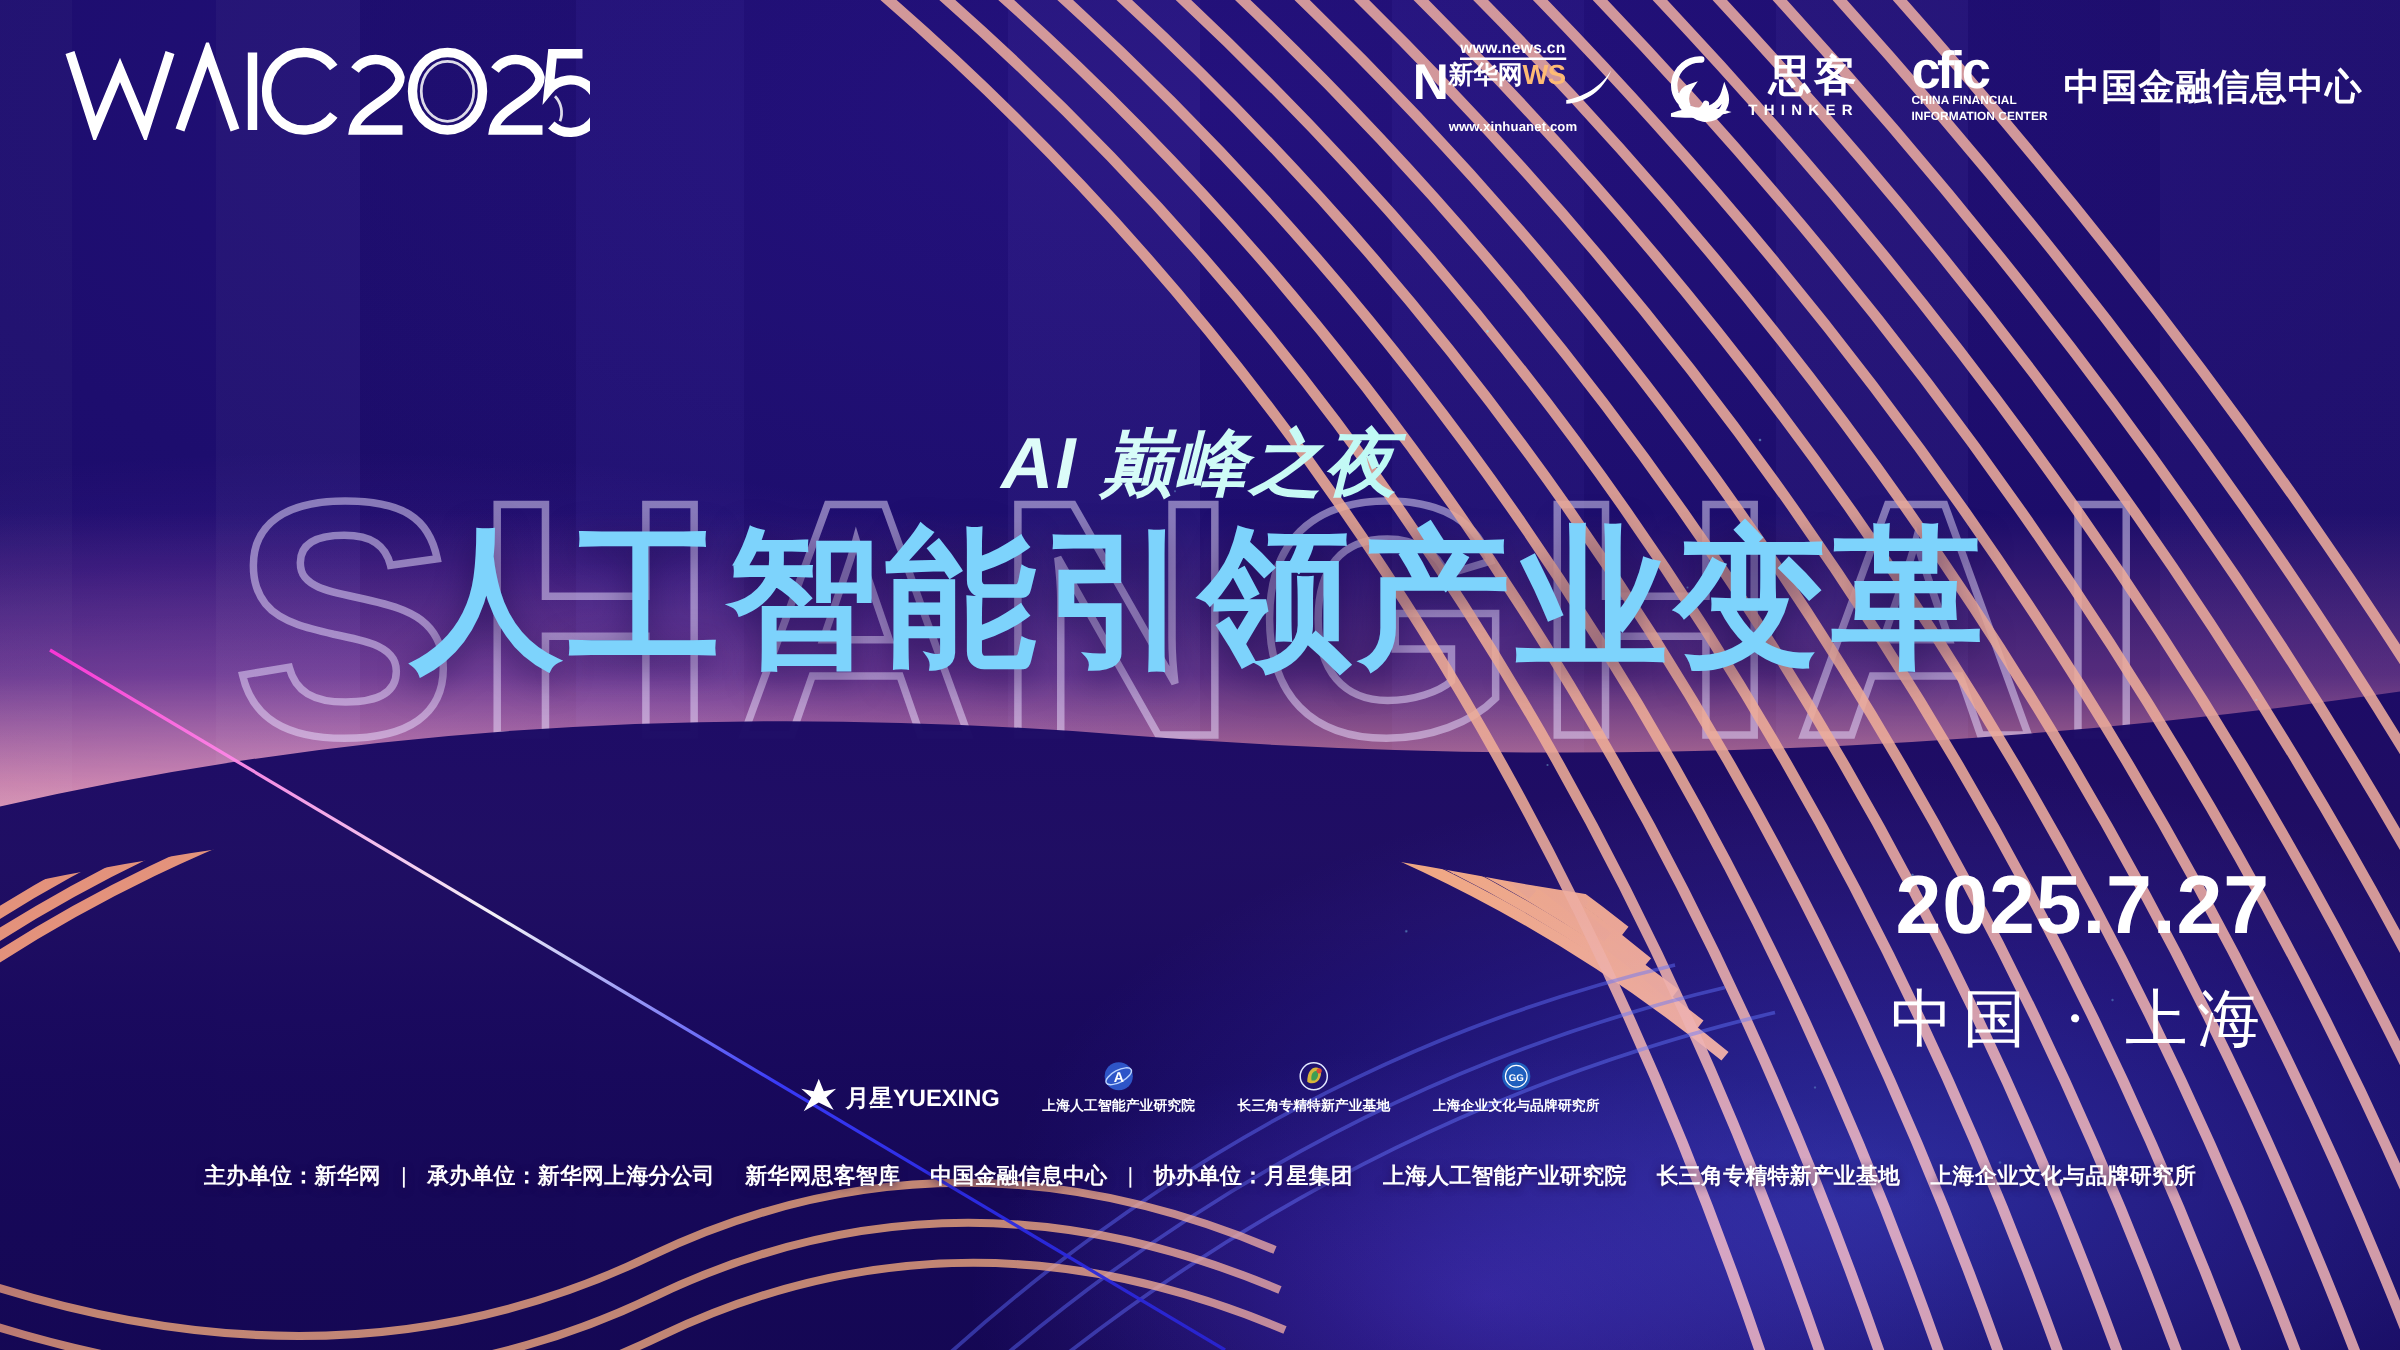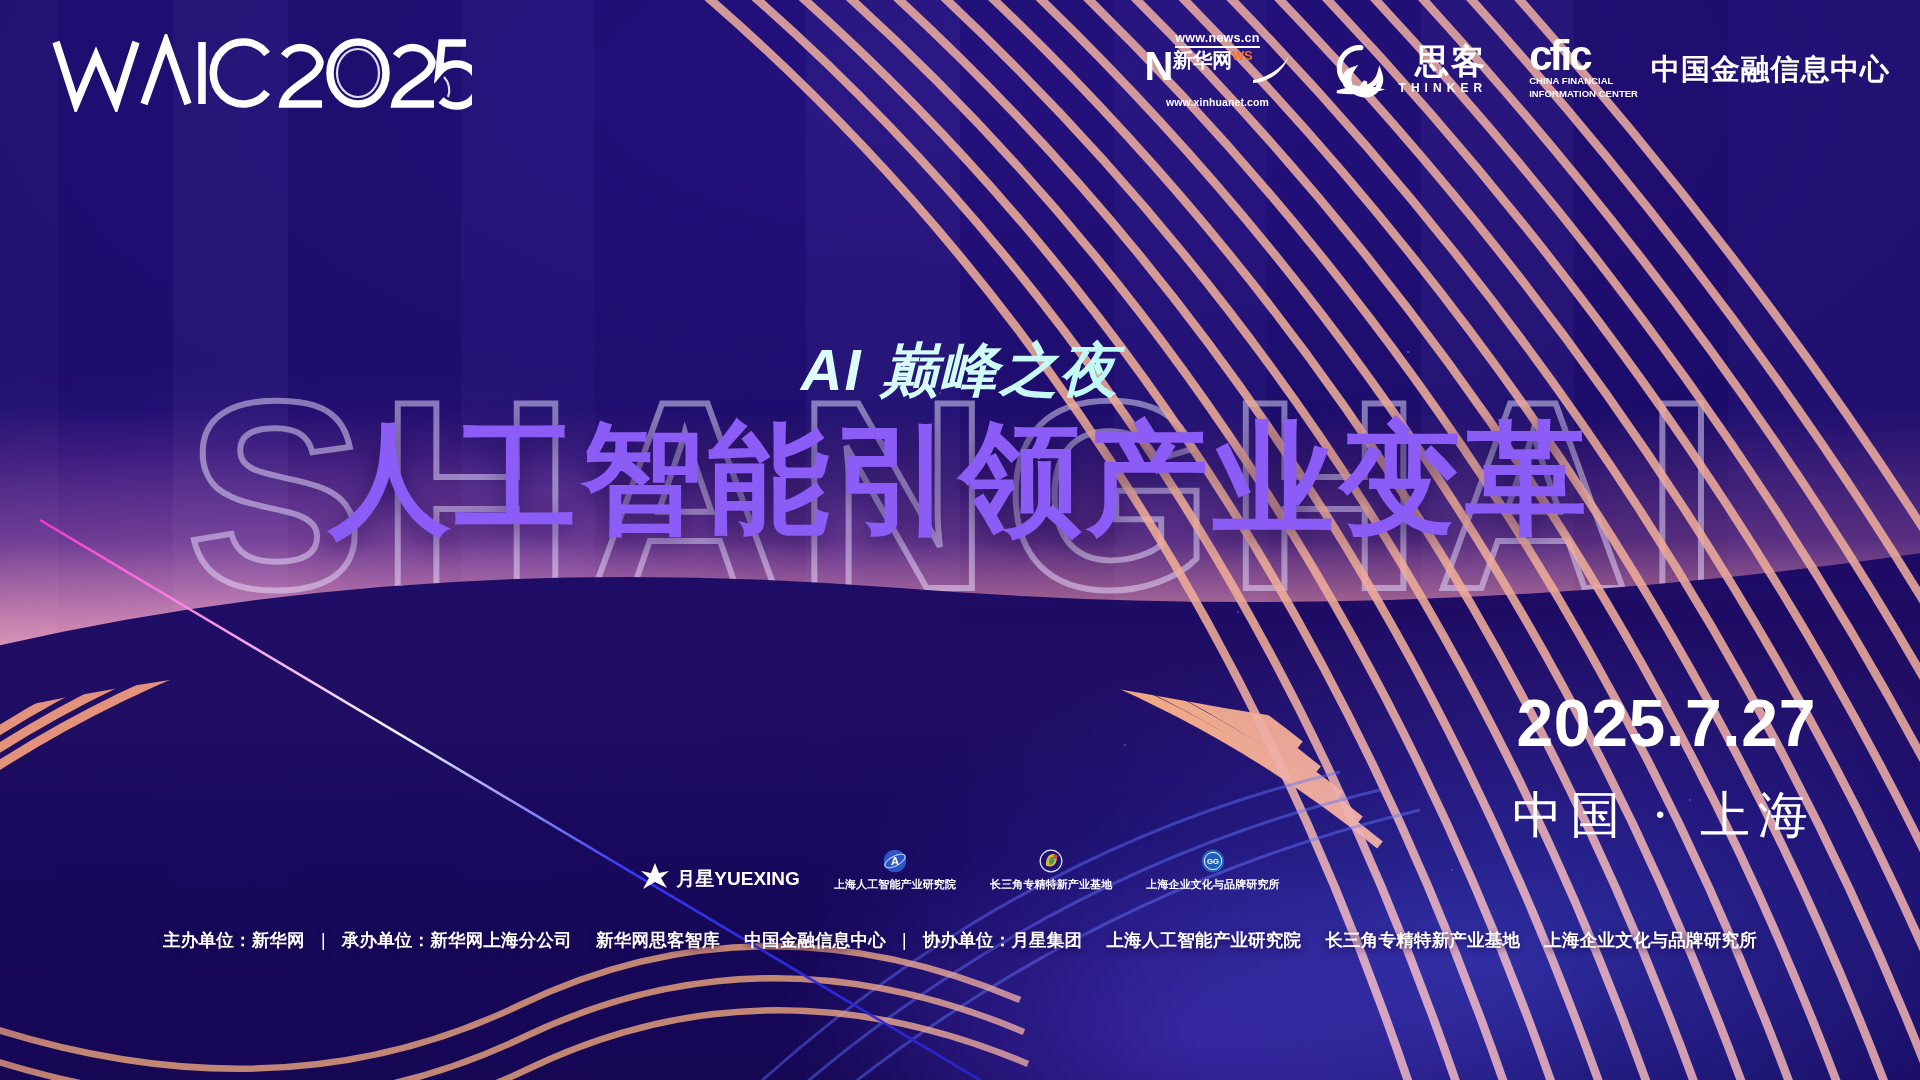--- a/index.html
+++ b/index.html
@@ -109,7 +109,7 @@
   .xh-n{font-size:40px;font-weight:900;color:#fff;line-height:.82;letter-spacing:-.04em;}
   .xh-cn-wrap{display:flex;flex-direction:row;justify-content:flex-start;margin-left:1px;}
   .xh-cn{font-size:20px;font-weight:900;color:#fff;line-height:1.02;letter-spacing:-.01em;}
-  .xh-ws{font-size:13px;font-weight:900;color:#f97316;line-height:.9;letter-spacing:-.02em;}
+  .xh-ws{font-size:22px;font-weight:900;color:#fdba74;line-height:.9;letter-spacing:-.02em;}
   .xh-url-bot{font-size:10.5px;font-weight:700;color:#fff;letter-spacing:.01em;margin-top:13px;}
 
   

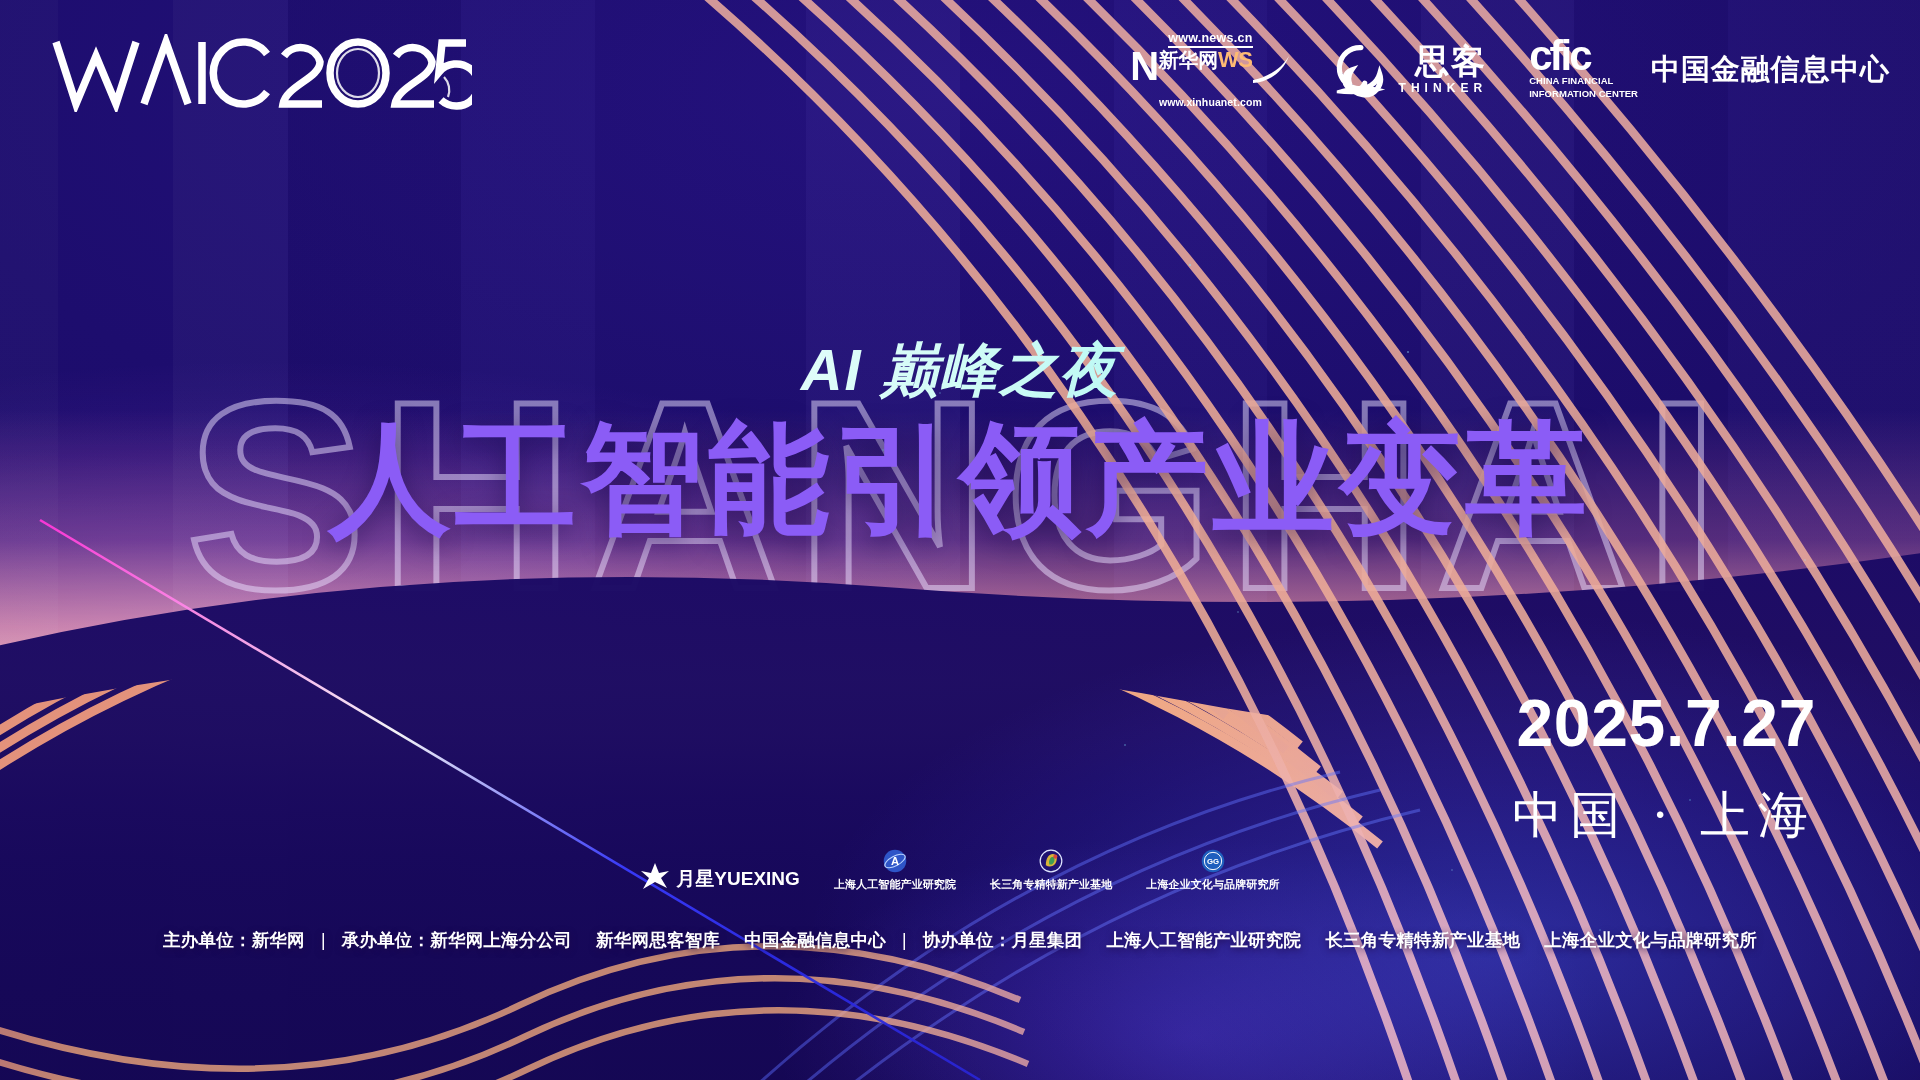--- a/index.html
+++ b/index.html
@@ -137,7 +137,7 @@
   }
   .headline{
     position:absolute;left:0;right:0;top:415px;text-align:center;
-    font-size:122px;font-weight:900;color:#8b5cf6;letter-spacing:.035em;
+    font-size:122px;font-weight:900;color:#7dd3fc;letter-spacing:.035em;
     line-height:1.05;
     text-shadow:0 6px 26px rgba(20,6,70,.55);
   }

